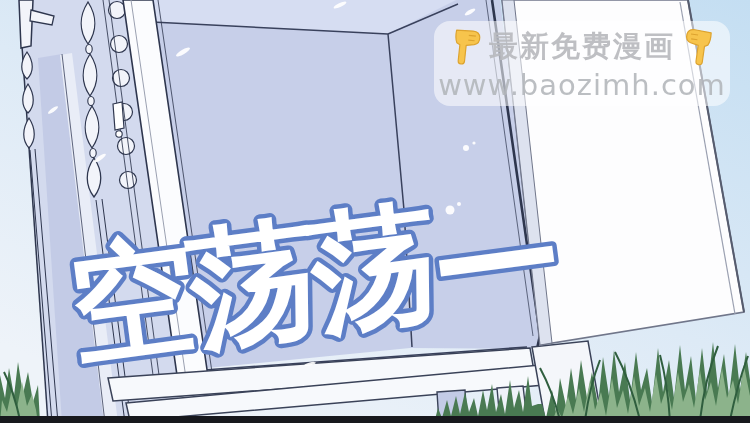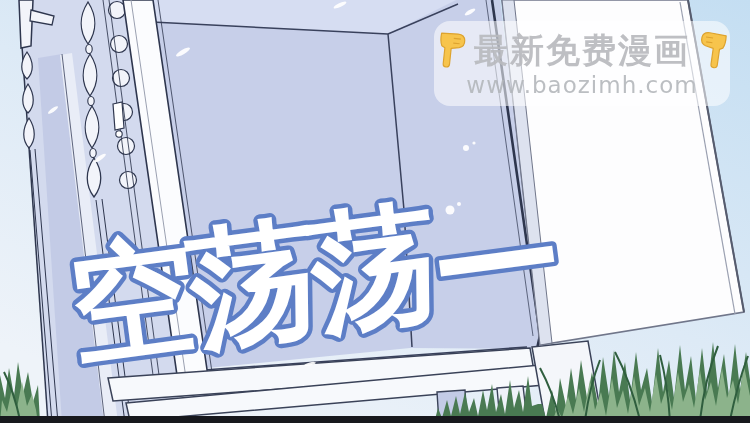--- a/index.html
+++ b/index.html
@@ -22,7 +22,7 @@
   }
   .wm-line1{
     display:flex;align-items:center;gap:7px;
-    font-weight:bold;font-size:34px;line-height:1;
+    font-weight:bold;font-size:29px;line-height:1;
     color:rgba(184,186,190,0.92);letter-spacing:2px;white-space:nowrap;
   }
   .wm-line2{

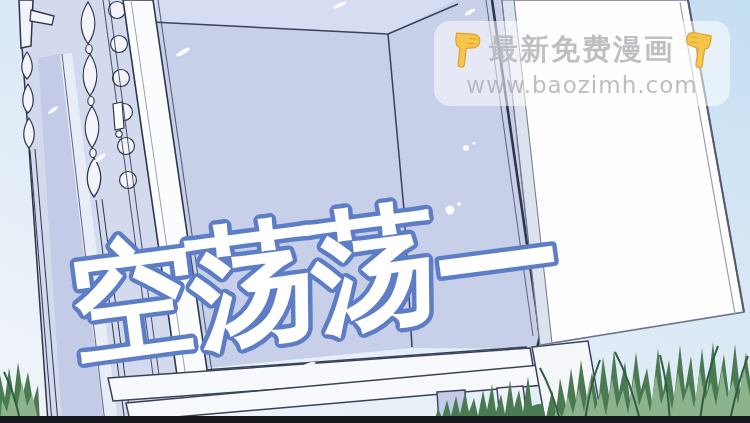--- a/index.html
+++ b/index.html
@@ -26,7 +26,7 @@
     color:rgba(184,186,190,0.92);letter-spacing:2px;white-space:nowrap;
   }
   .wm-line2{
-    font-size:23px;line-height:1;margin-top:5px;
+    font-size:29px;line-height:1;margin-top:5px;
     color:rgba(178,181,186,0.88);letter-spacing:1px;white-space:nowrap;
   }
   .finger{width:32px;height:38px;flex:0 0 auto;}

